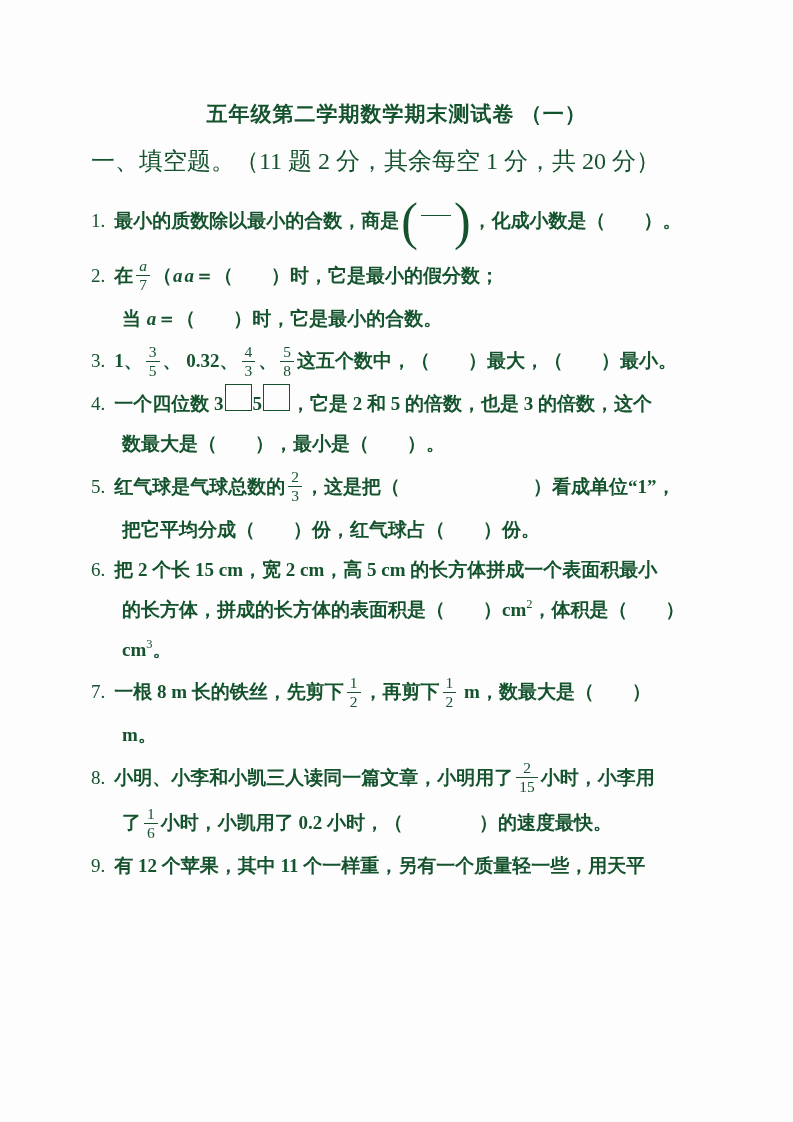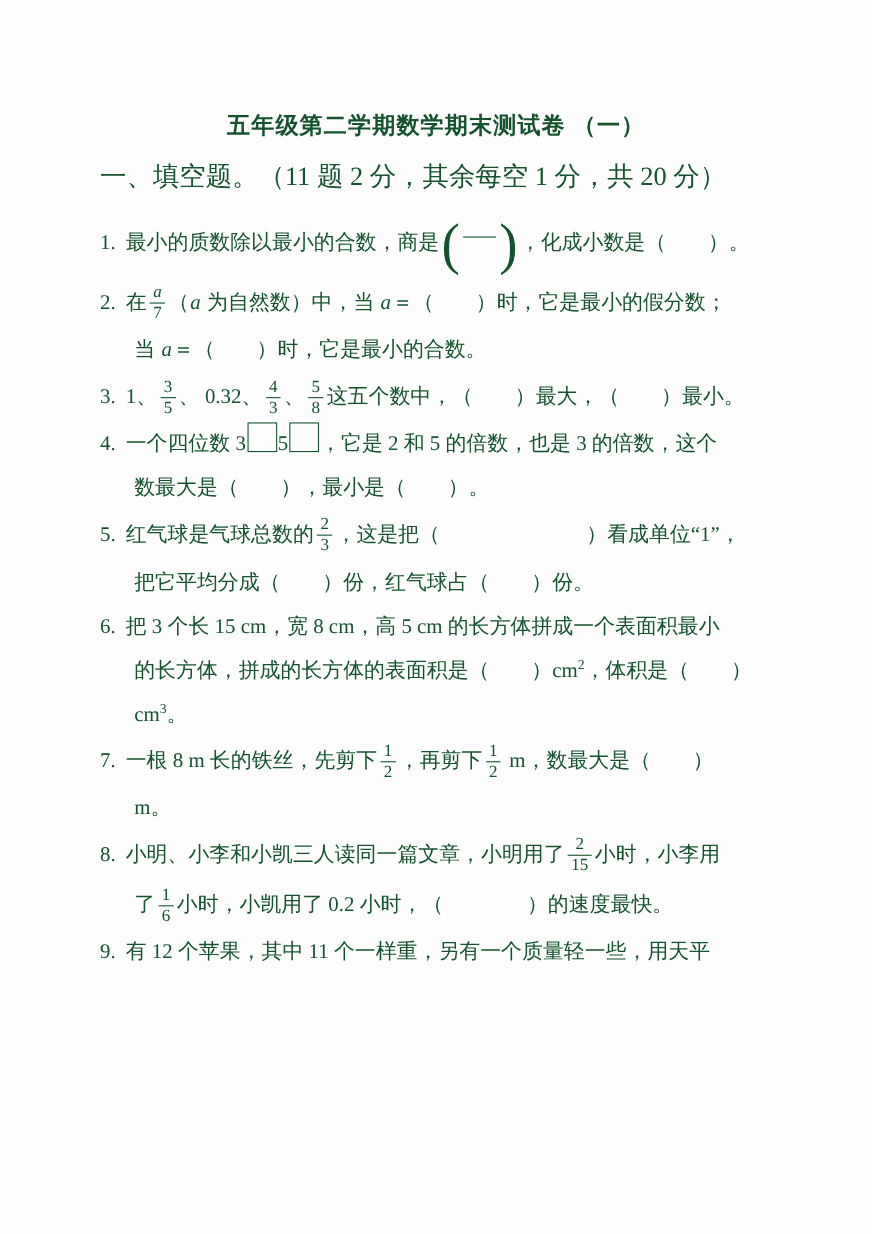--- a/index.html
+++ b/index.html
@@ -32,7 +32,7 @@
   }
   .line.cont{padding-left:31px;}
   .qnum{white-space:pre;margin-right:9px;flex-shrink:0;}
-  .seg{white-space:pre;flex-shrink:0;}
+  .seg{white-space:pre;flex-shrink:0;font-weight:bold;}
   .var{font-style:italic;padding:0 1px;}
   .frac{
     display:inline-flex;flex-direction:column;align-items:center;

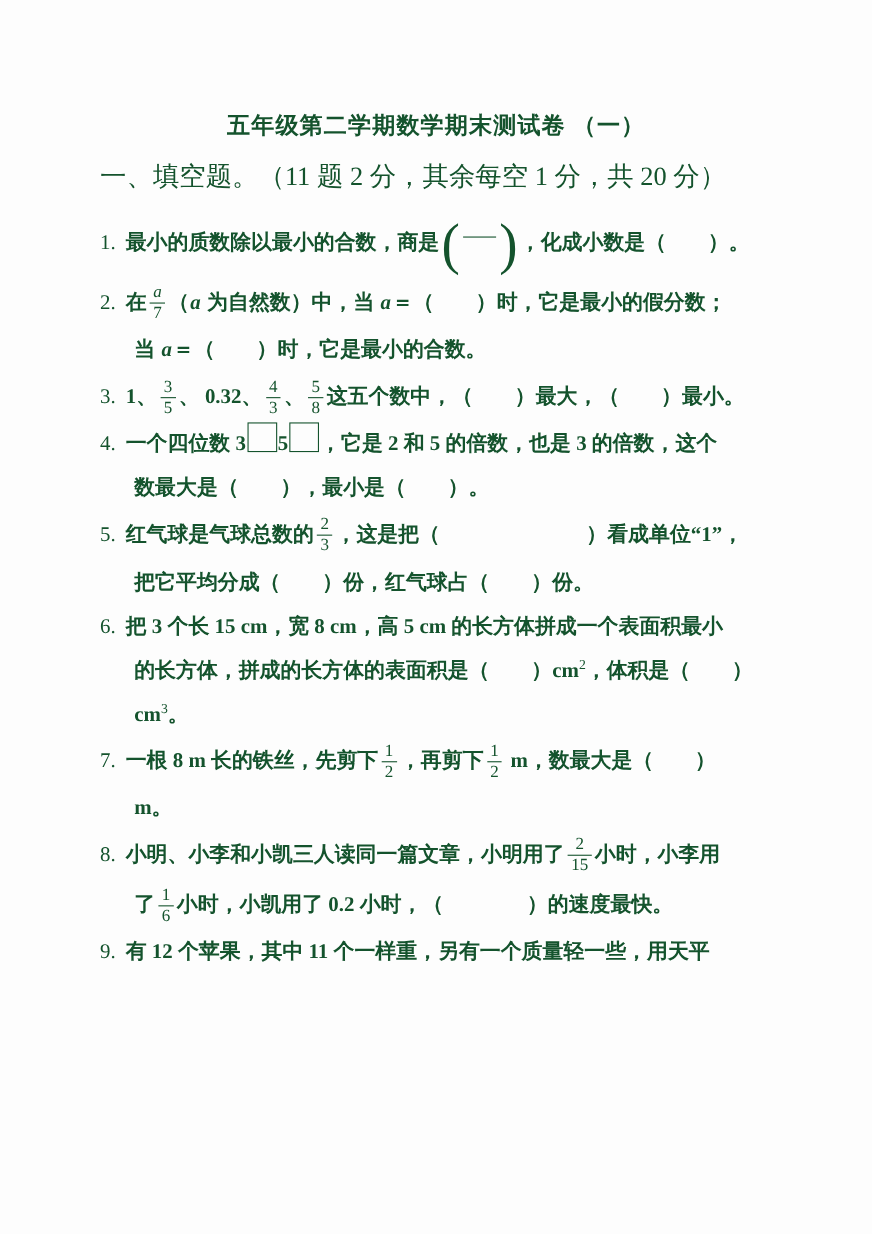--- a/index.html
+++ b/index.html
@@ -91,7 +91,6 @@
             </span>
             <span class="seg">（</span>
             <span class="seg var">a</span>
-            <span class="seg"> 为自然数）中，当 </span>
             <span class="seg var">a</span>
             <span class="seg">＝（　　）时，它是最小的假分数；</span>
           </div>

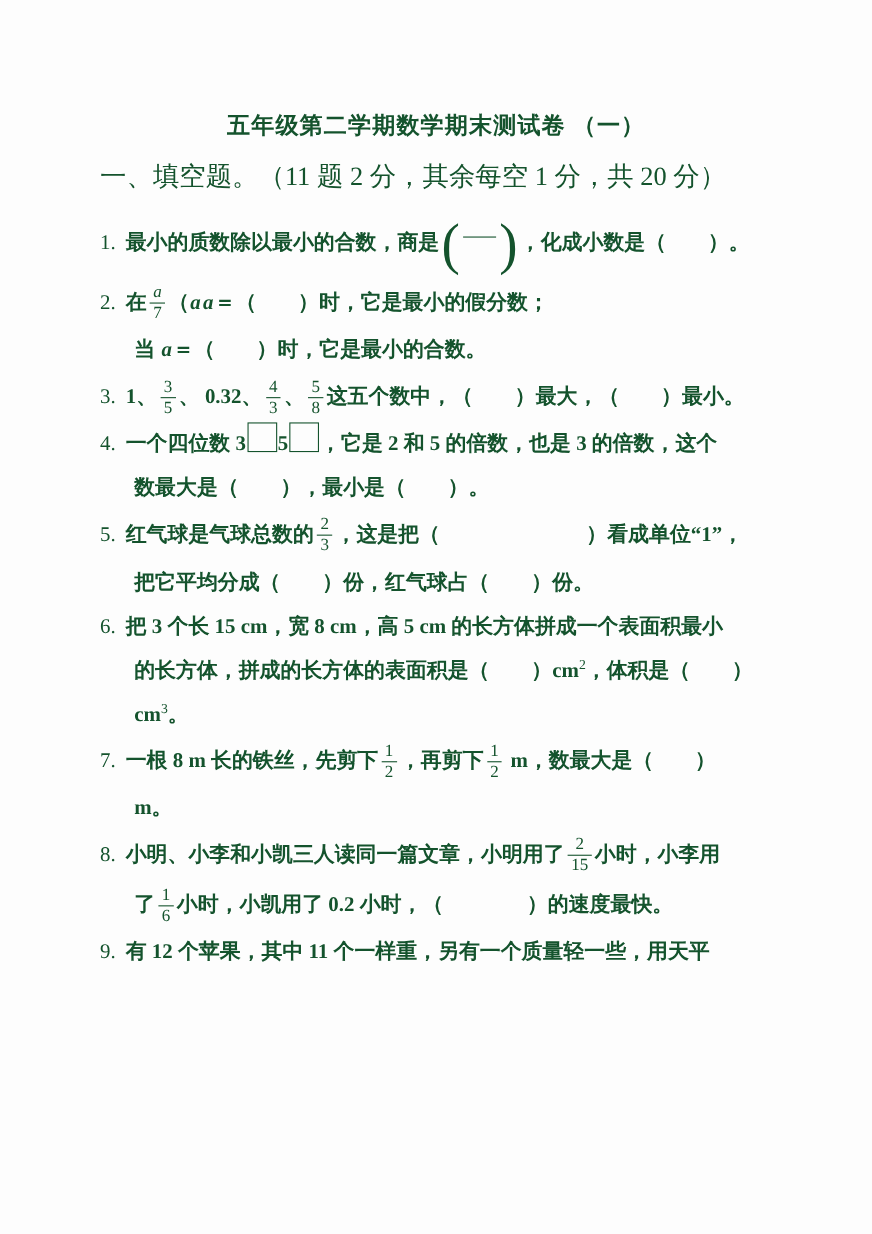--- a/index.html
+++ b/index.html
@@ -151,7 +151,7 @@
         <div class="question">
           <div class="line">
             <span class="qnum">6.</span>
-            <span class="seg">把 3 个长 15 cm，宽 8 cm，高 5 cm 的长方体拼成一个表面积最小</span>
+            <span class="seg">把 2 个长 15 cm，宽 2 cm，高 5 cm 的长方体拼成一个表面积最小</span>
           </div>
           <div class="line cont">
             <span class="seg">的长方体，拼成的长方体的表面积是（　　）cm</span>

